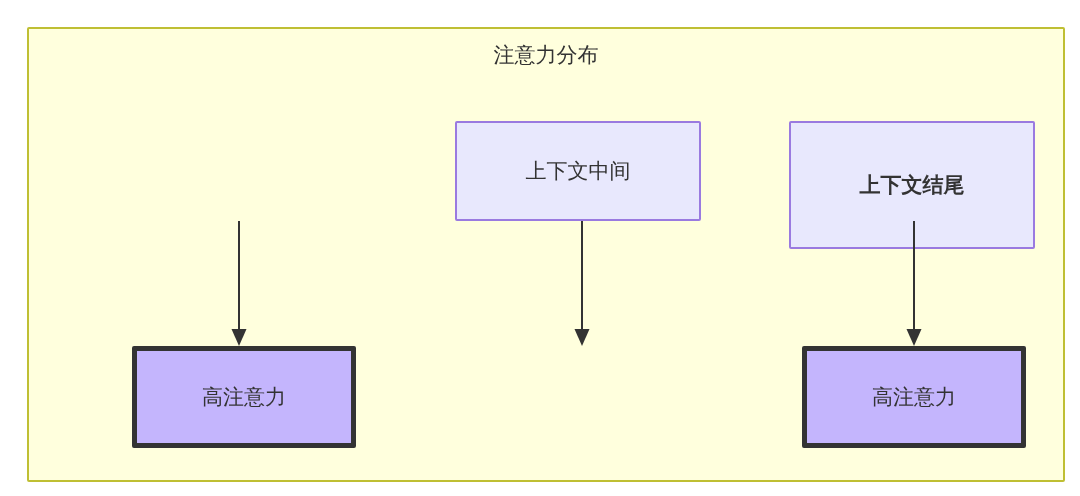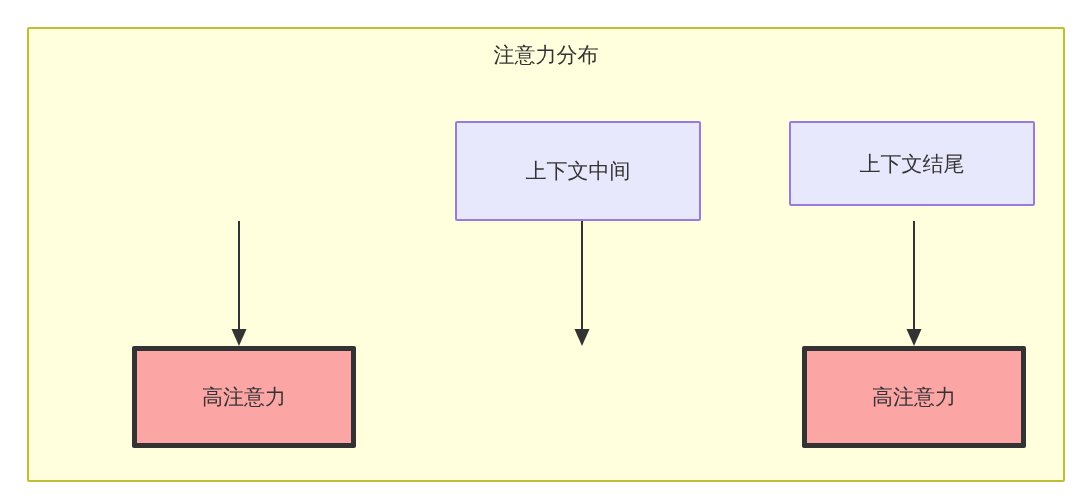--- a/index.html
+++ b/index.html
@@ -80,7 +80,7 @@
   
   .col1-top { left: 87px;  top: 92px; width: 246px; height: 100px; }
   .col2-top { left: 426px; top: 92px; width: 246px; height: 100px; font-family: Liberation Mono, monospace; }
-  .col3-top { left: 760px; top: 92px; width: 246px; height: 85px; }
+  .col3-top { left: 760px; top: 92px; width: 246px; height: 128px; font-weight: bold; }
 
   .col1-bot { left: 103px; top: 317px; width: 224px; height: 102px; }
   .col2-bot { left: 441px; top: 317px; width: 224px; height: 102px; }

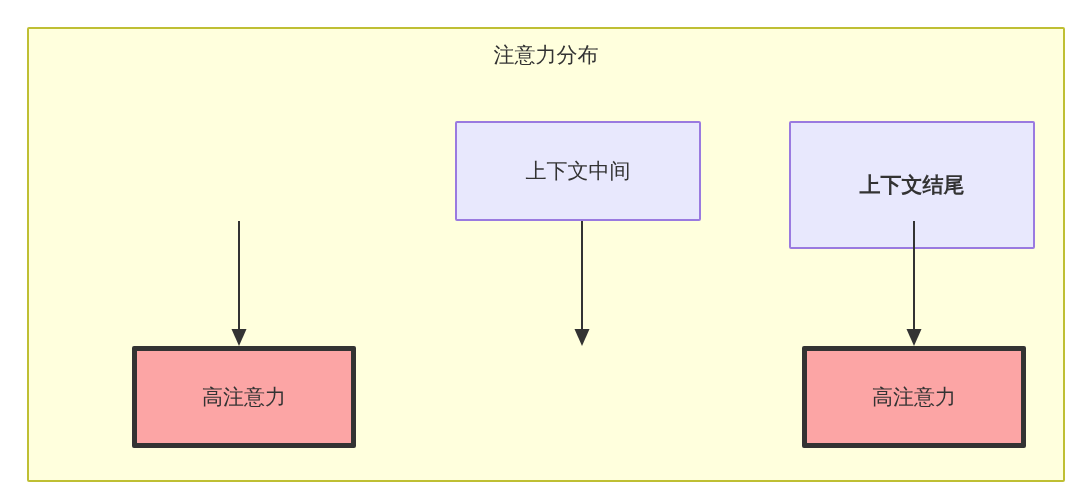--- a/index.html
+++ b/index.html
@@ -74,7 +74,7 @@
     color: #333333;
     white-space: nowrap;
   }
-  .fill-high { background: #fca5a5; font-family: Liberation Serif, serif; }
+  .fill-high { background: #c4b5fd; font-family: Liberation Serif, serif; }
   .fill-low  { background: #ff9999; }
 
   

